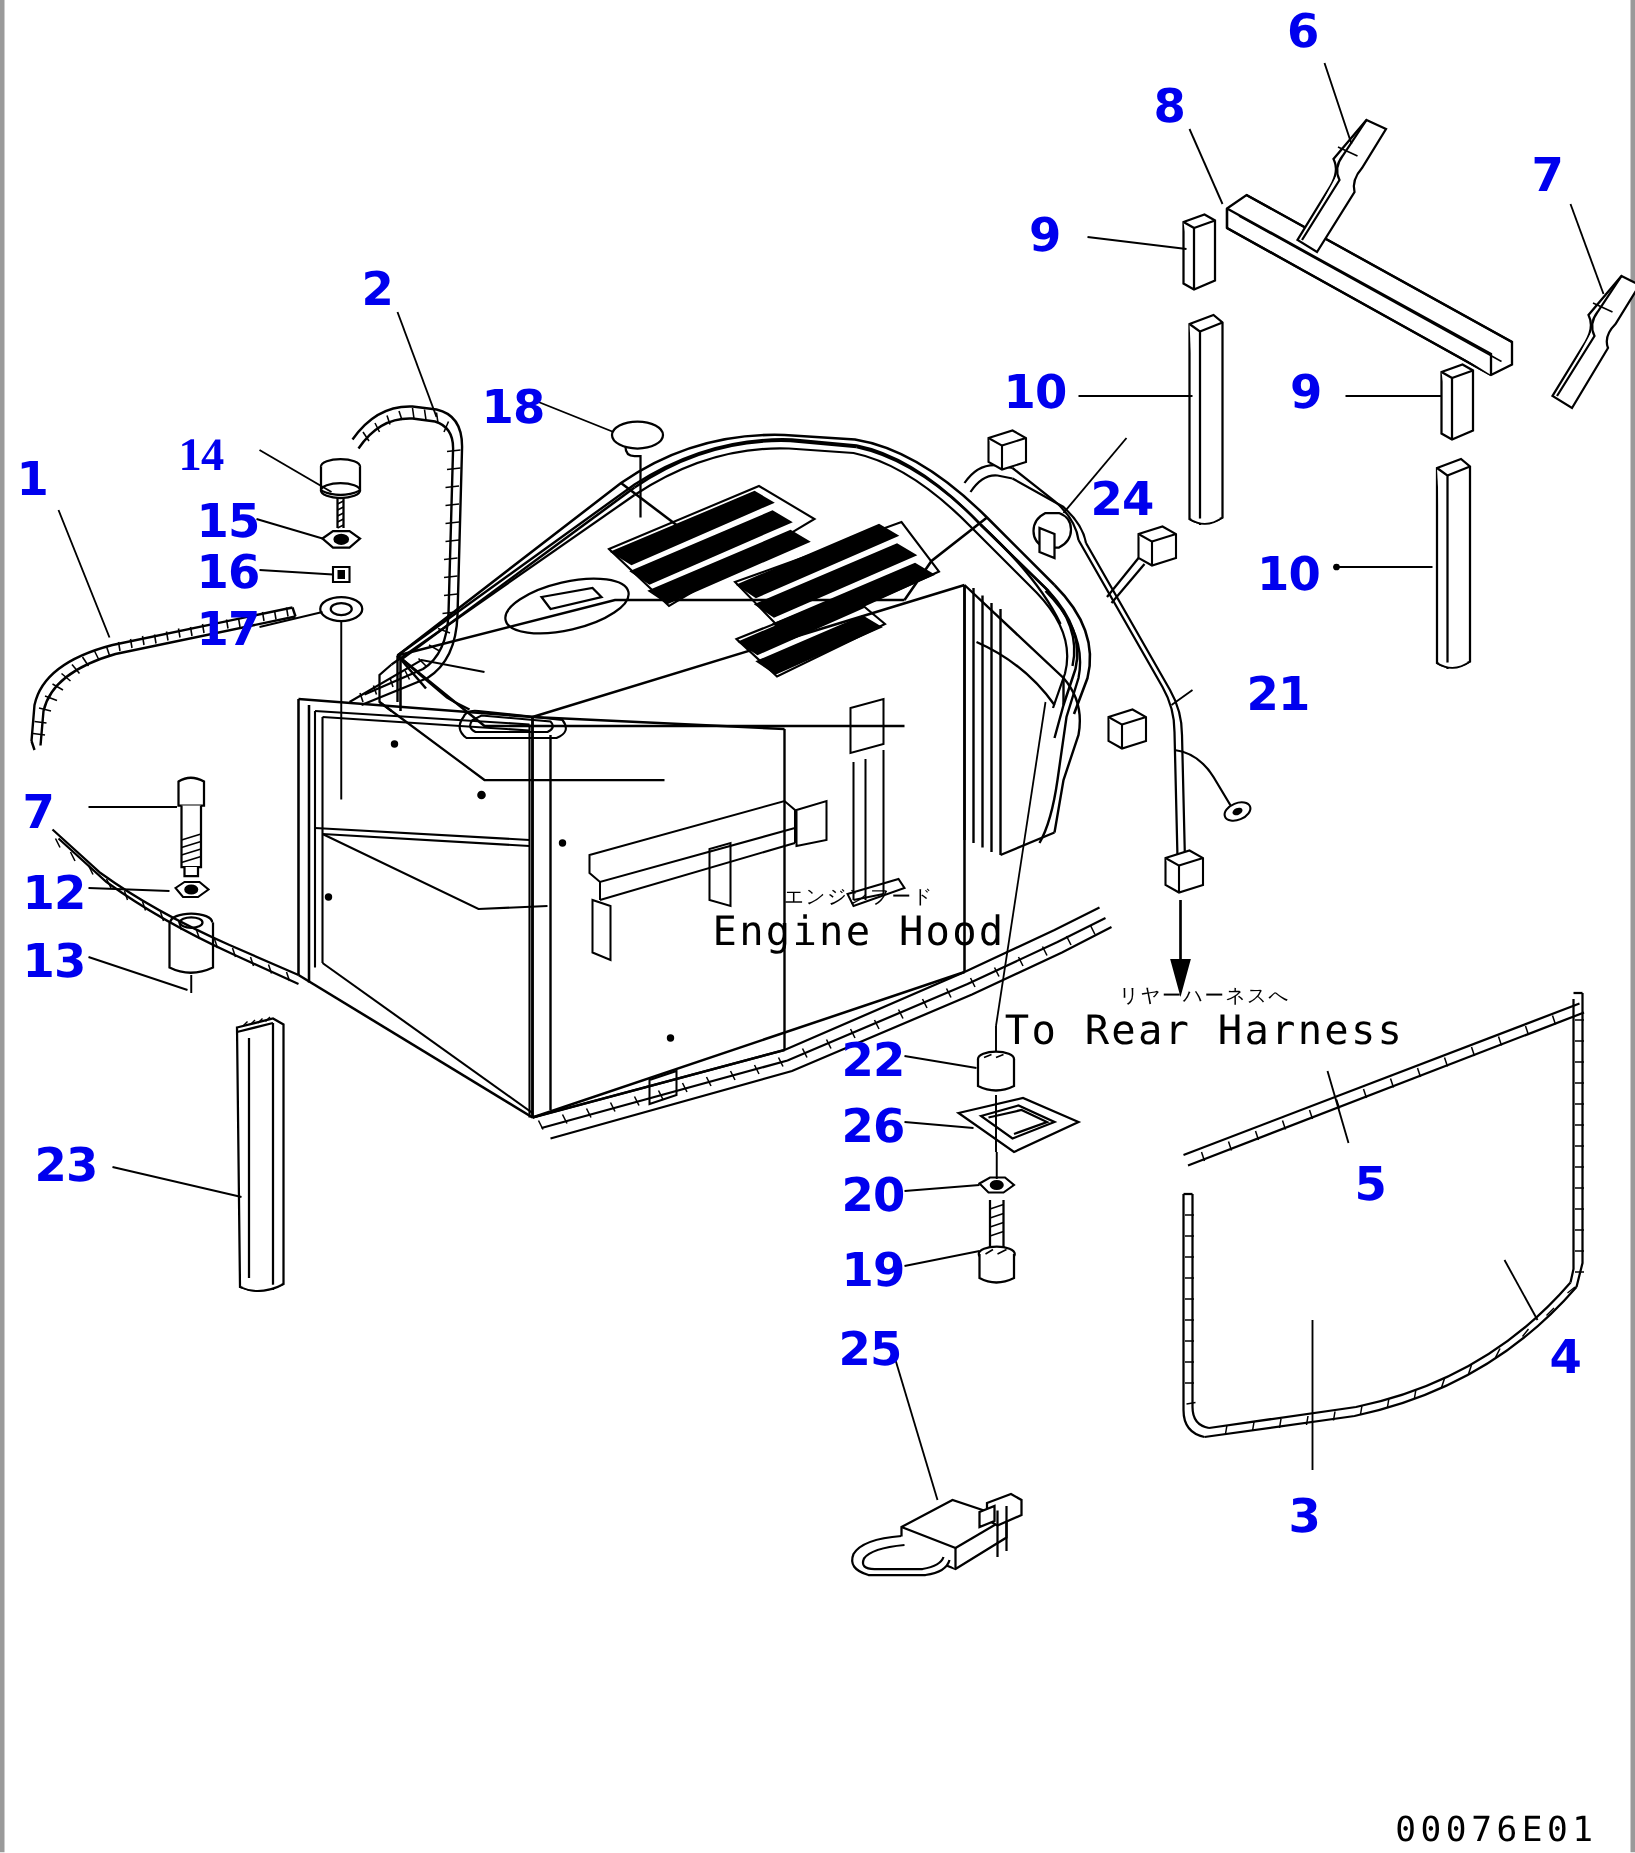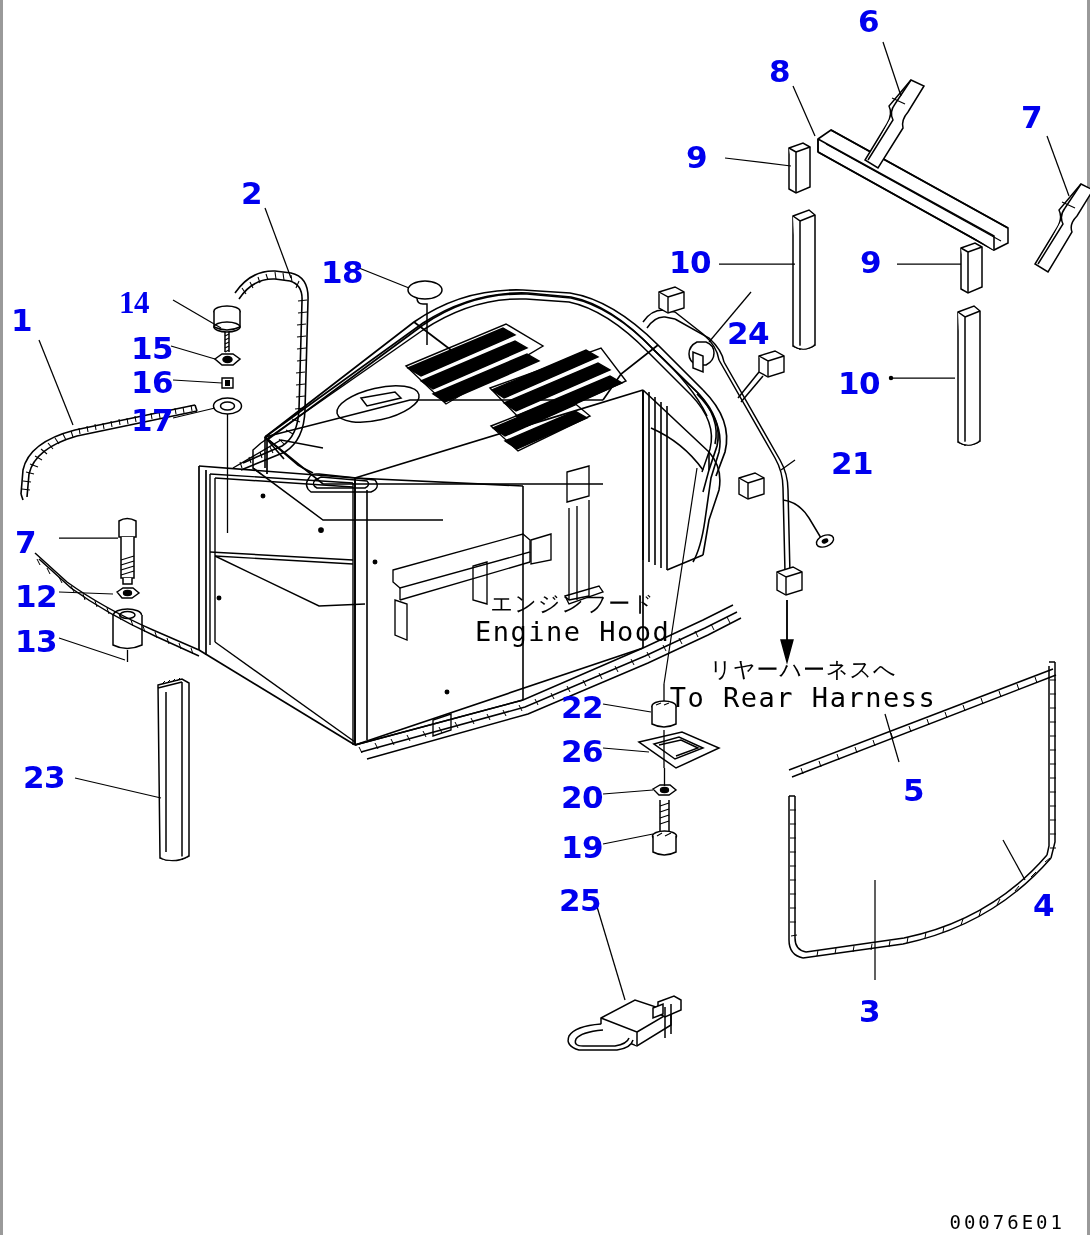--- a/index.html
+++ b/index.html
@@ -33,7 +33,7 @@
     text-align:center;
     line-height:1.12;
   }
-  .jp-label .jp{font-size:22px;letter-spacing:1px;display:block;}
+  .jp-label .jp{font-size:13px;letter-spacing:1px;display:block;}
   .jp-label .en{font-size:27px;letter-spacing:1.5px;display:block;}
   #figcode{
     position:absolute;

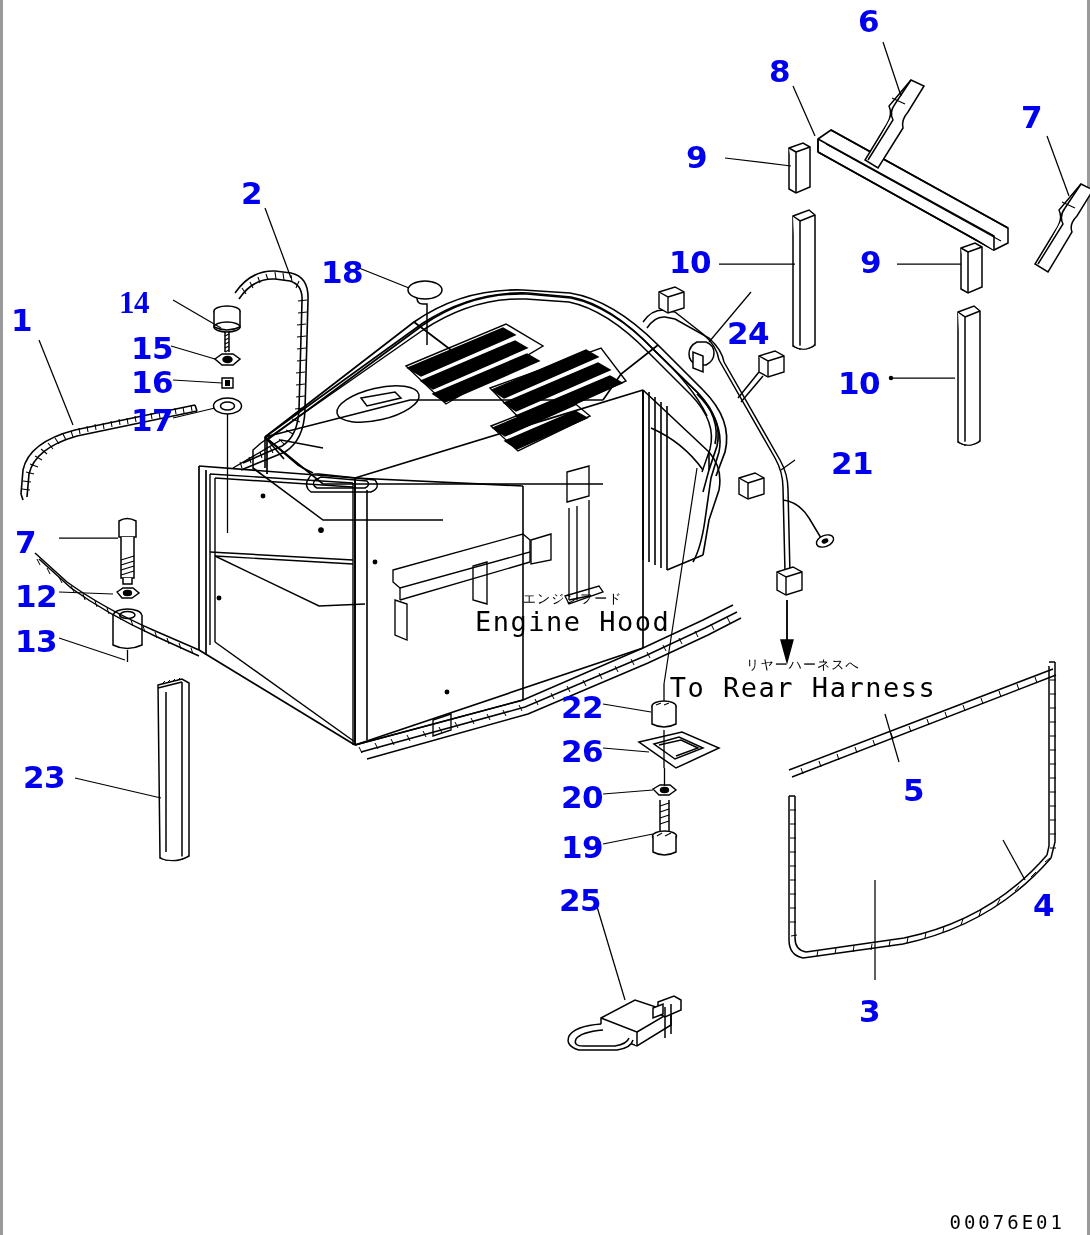--- a/index.html
+++ b/index.html
@@ -40,7 +40,7 @@
     right:22px;bottom:2px;
     color:#000;
     font-family:"DejaVu Sans Mono", monospace;
-    font-size:19px;
+    font-size:23px;
     letter-spacing:3px;
     white-space:nowrap;
   }

